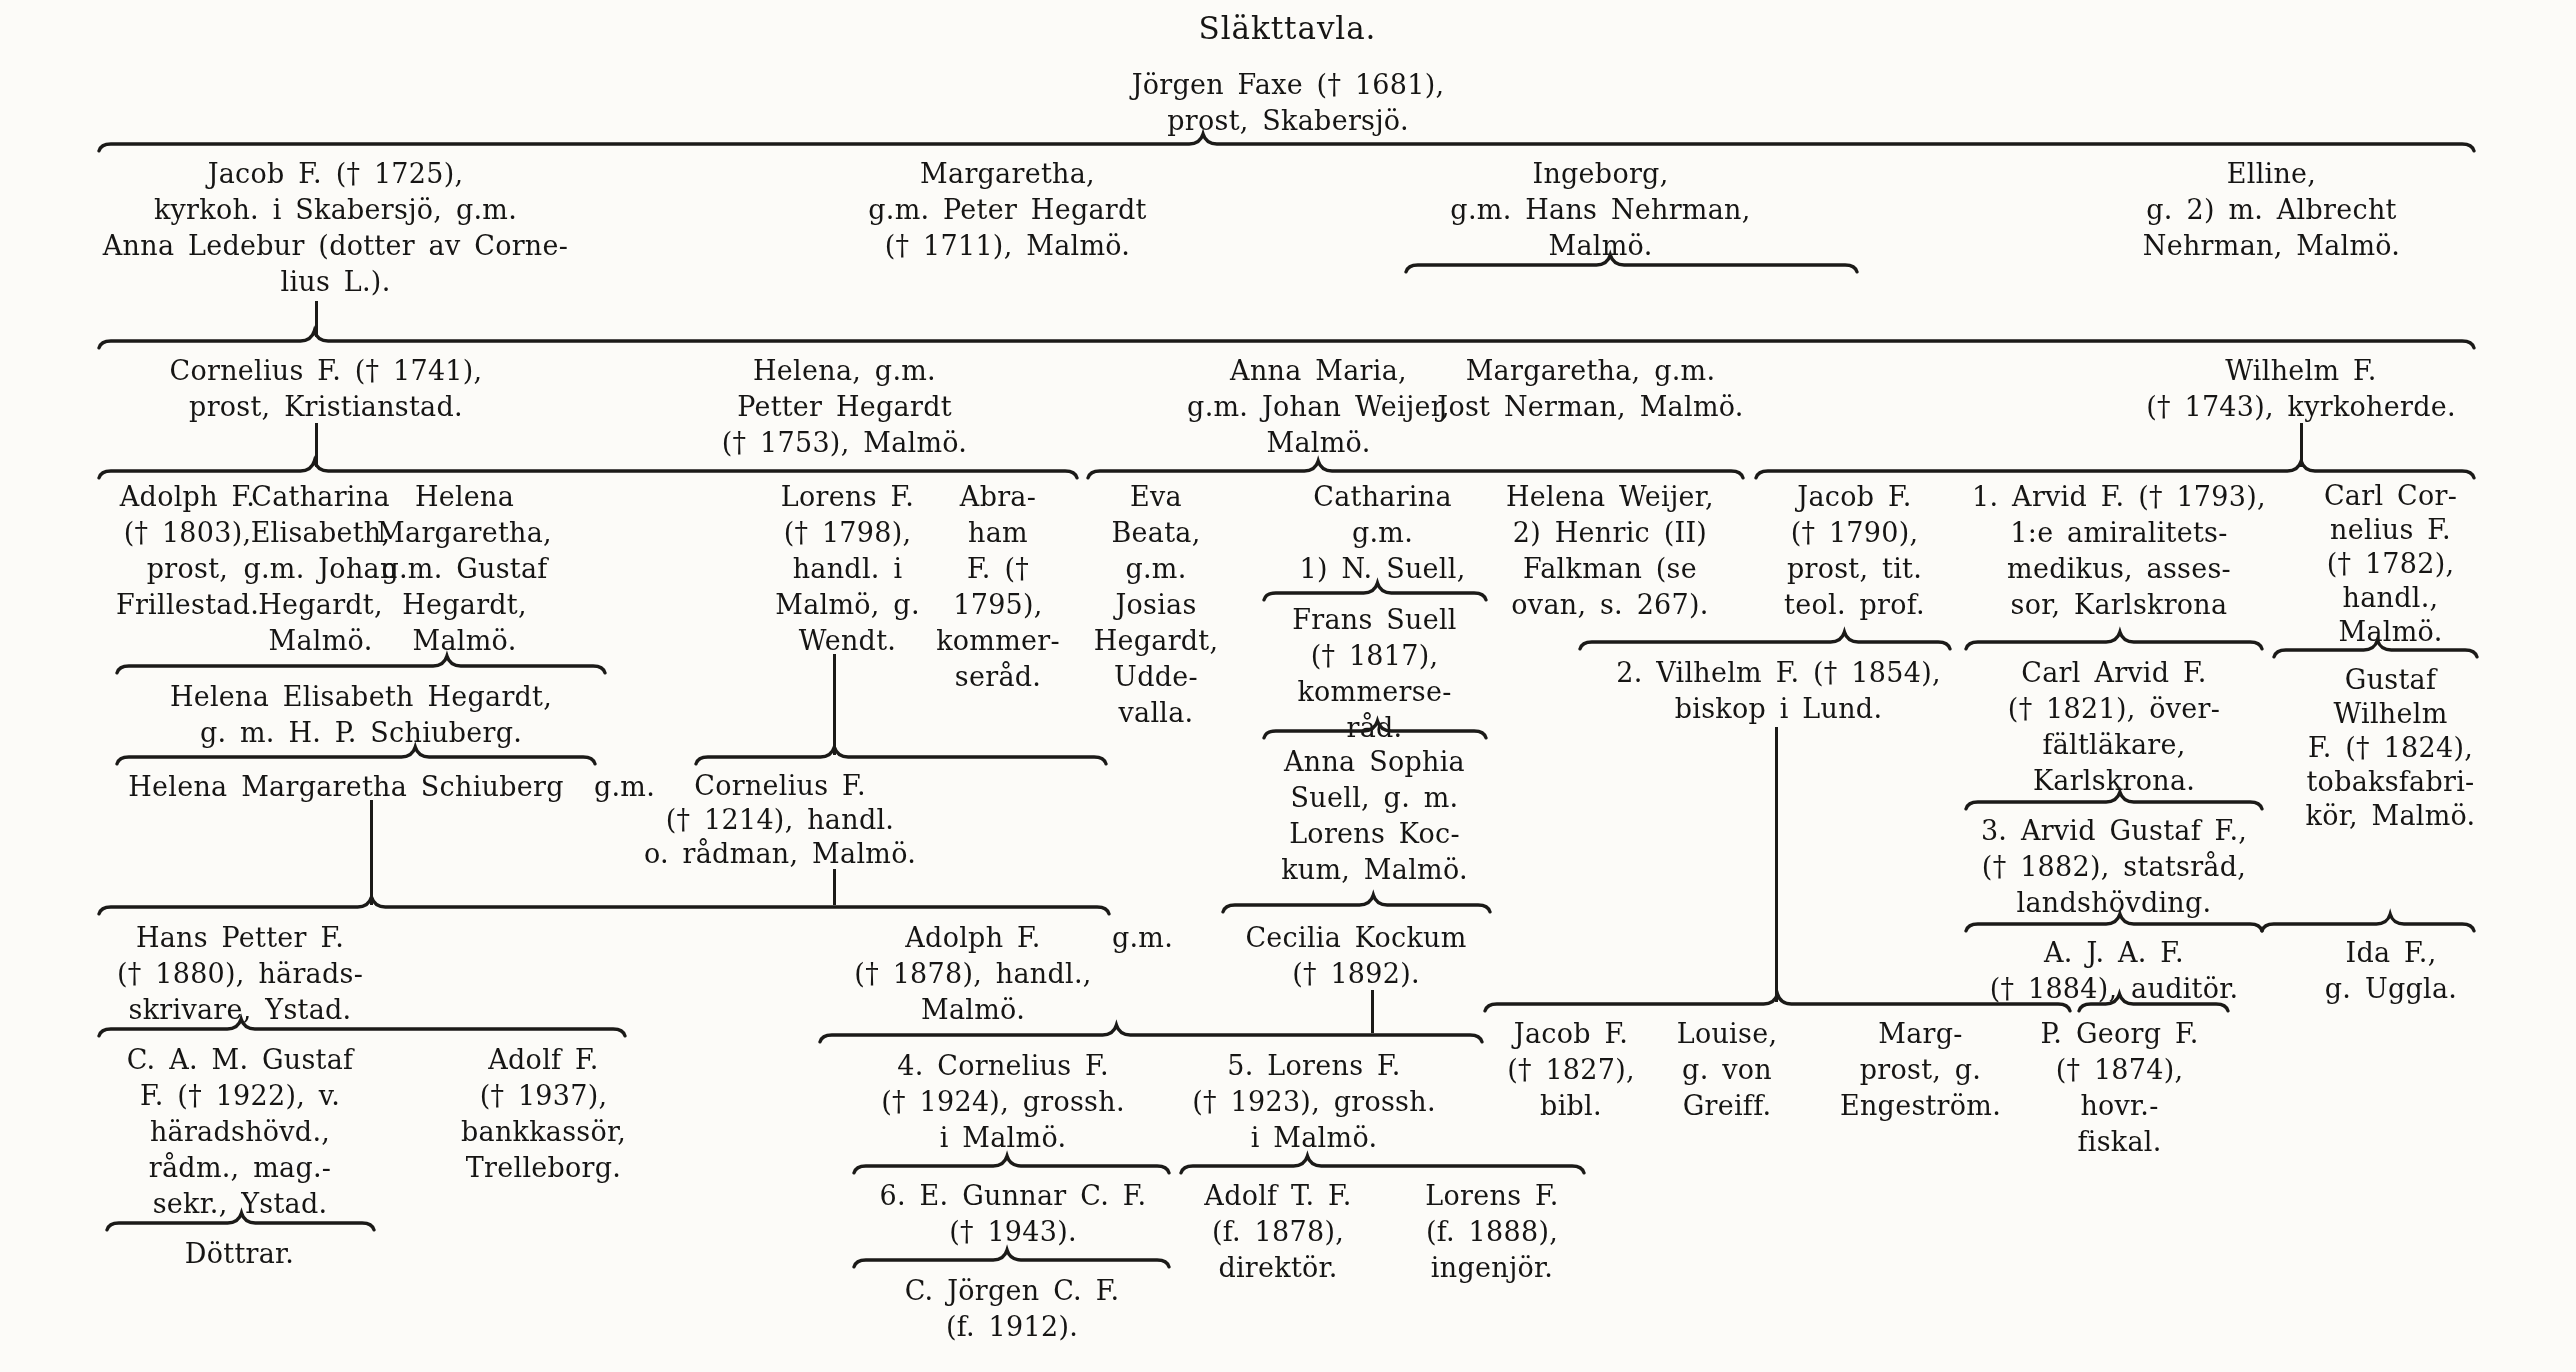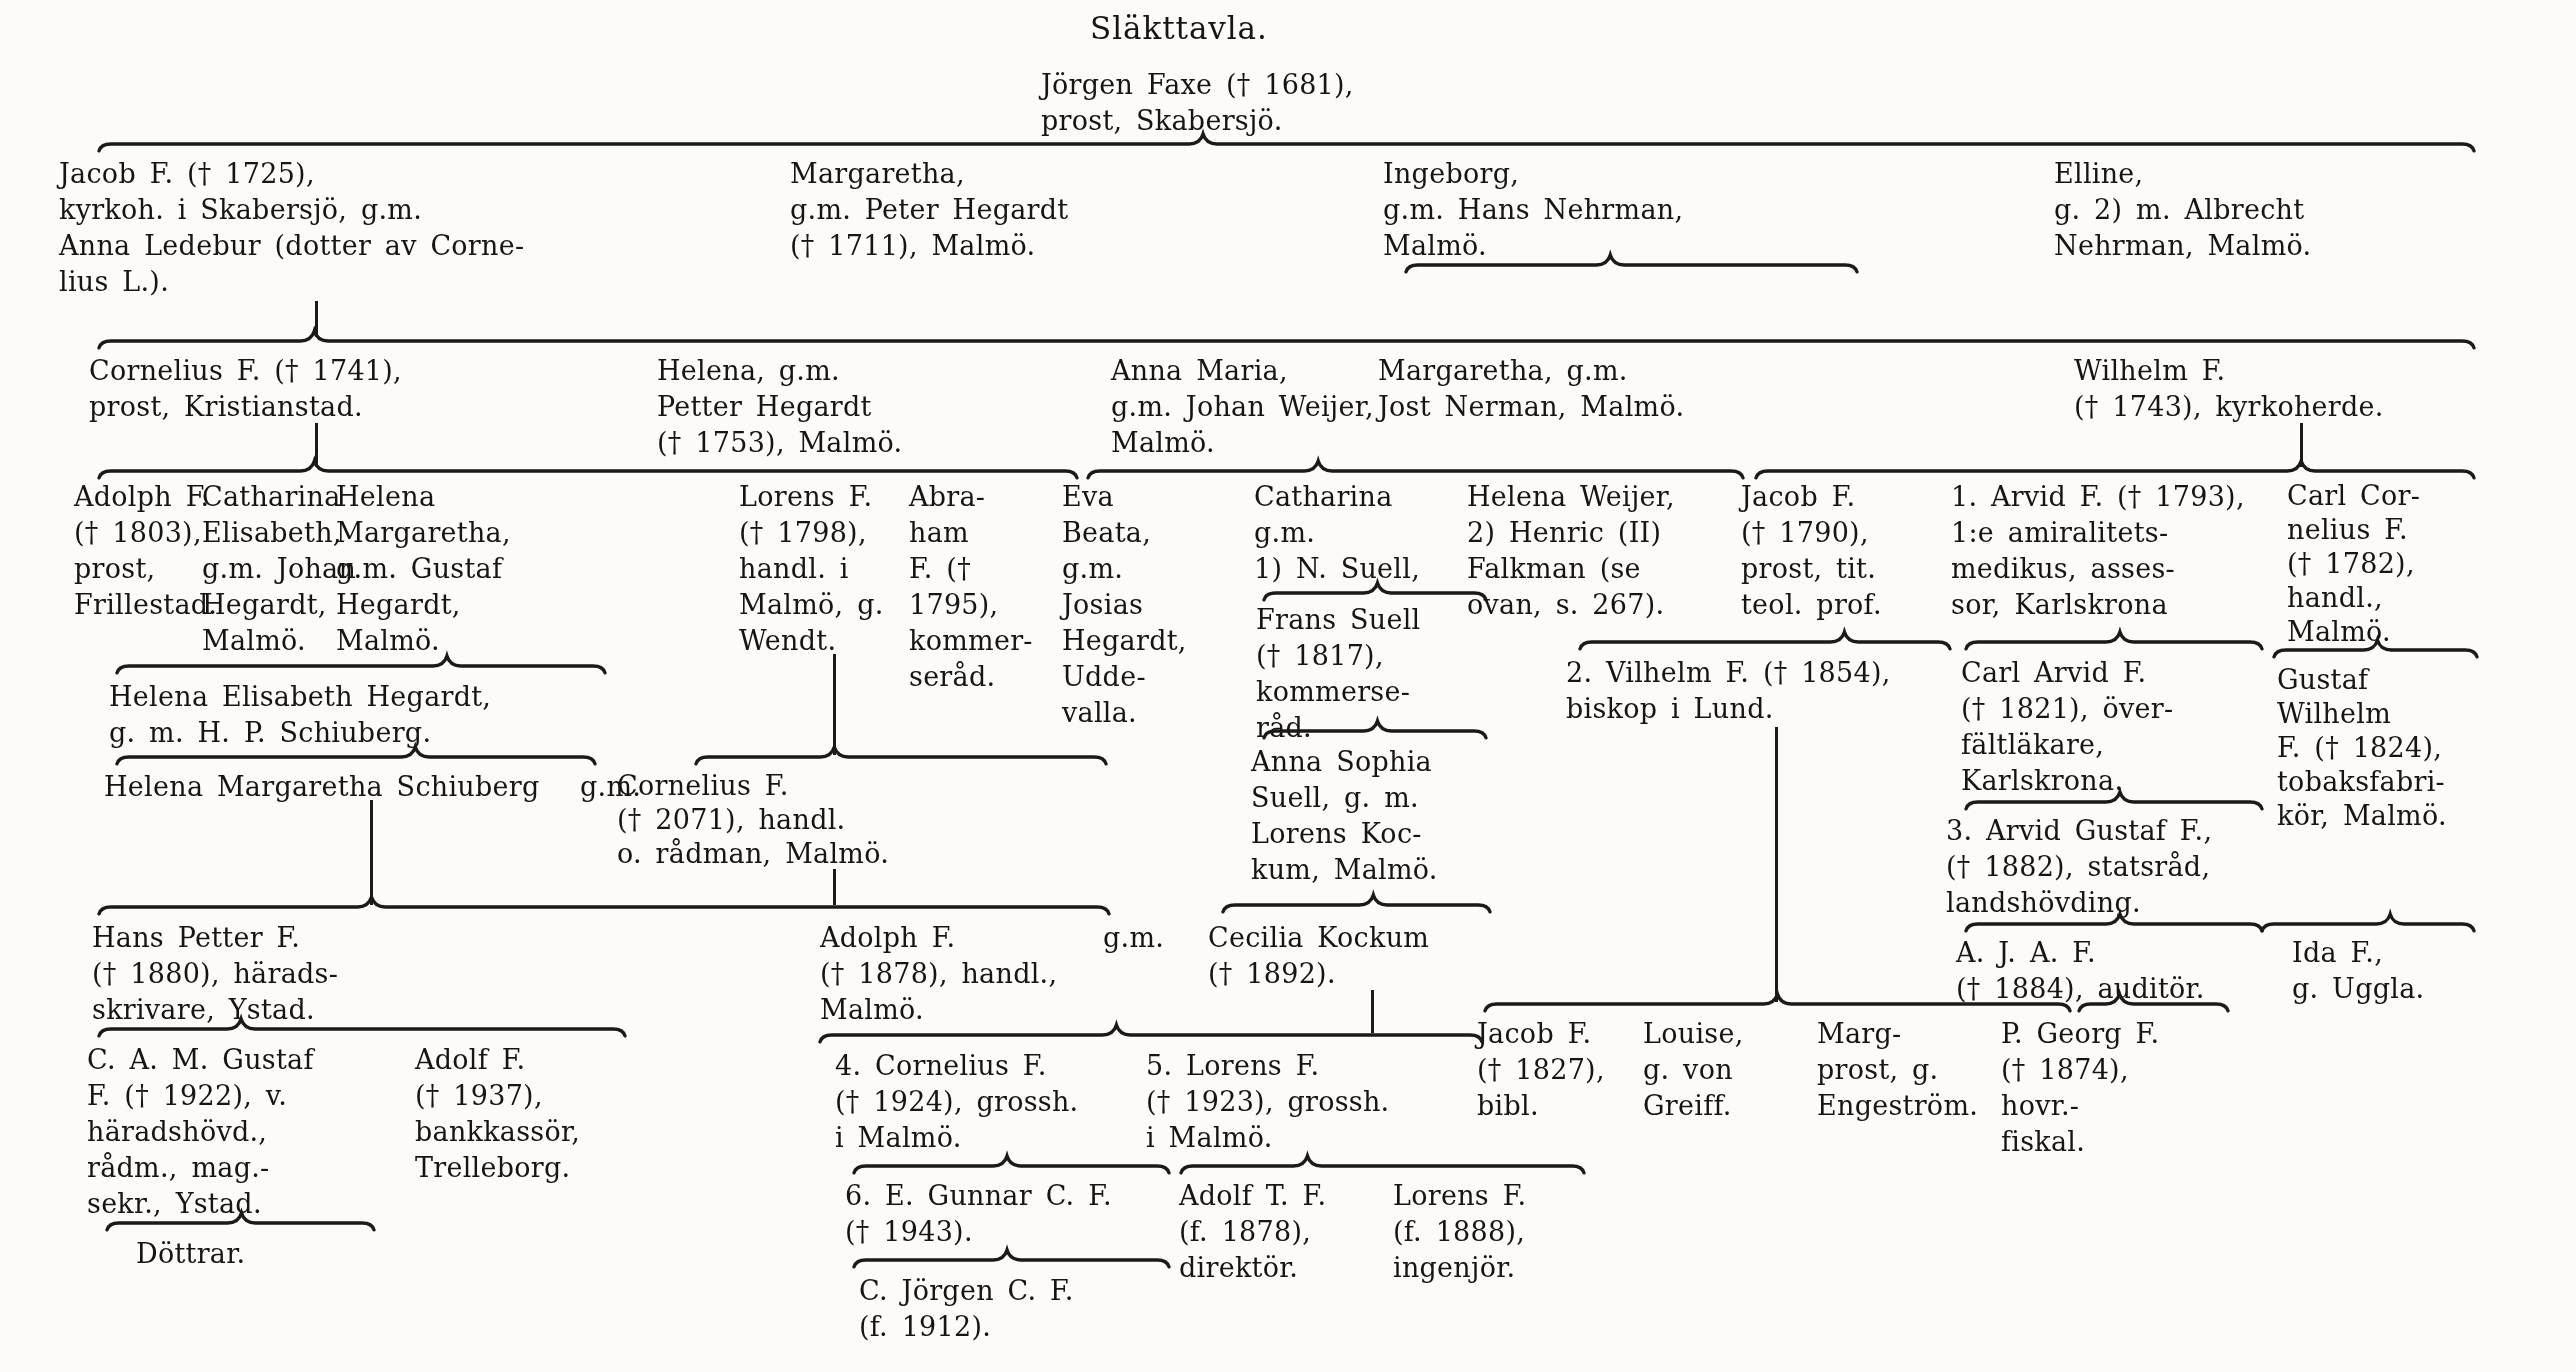--- a/index.html
+++ b/index.html
@@ -13,6 +13,7 @@
   }
   .node{
     position:absolute;
+    text-align:center;
     white-space:pre-line;
     font-size:27px;
     line-height:36px;

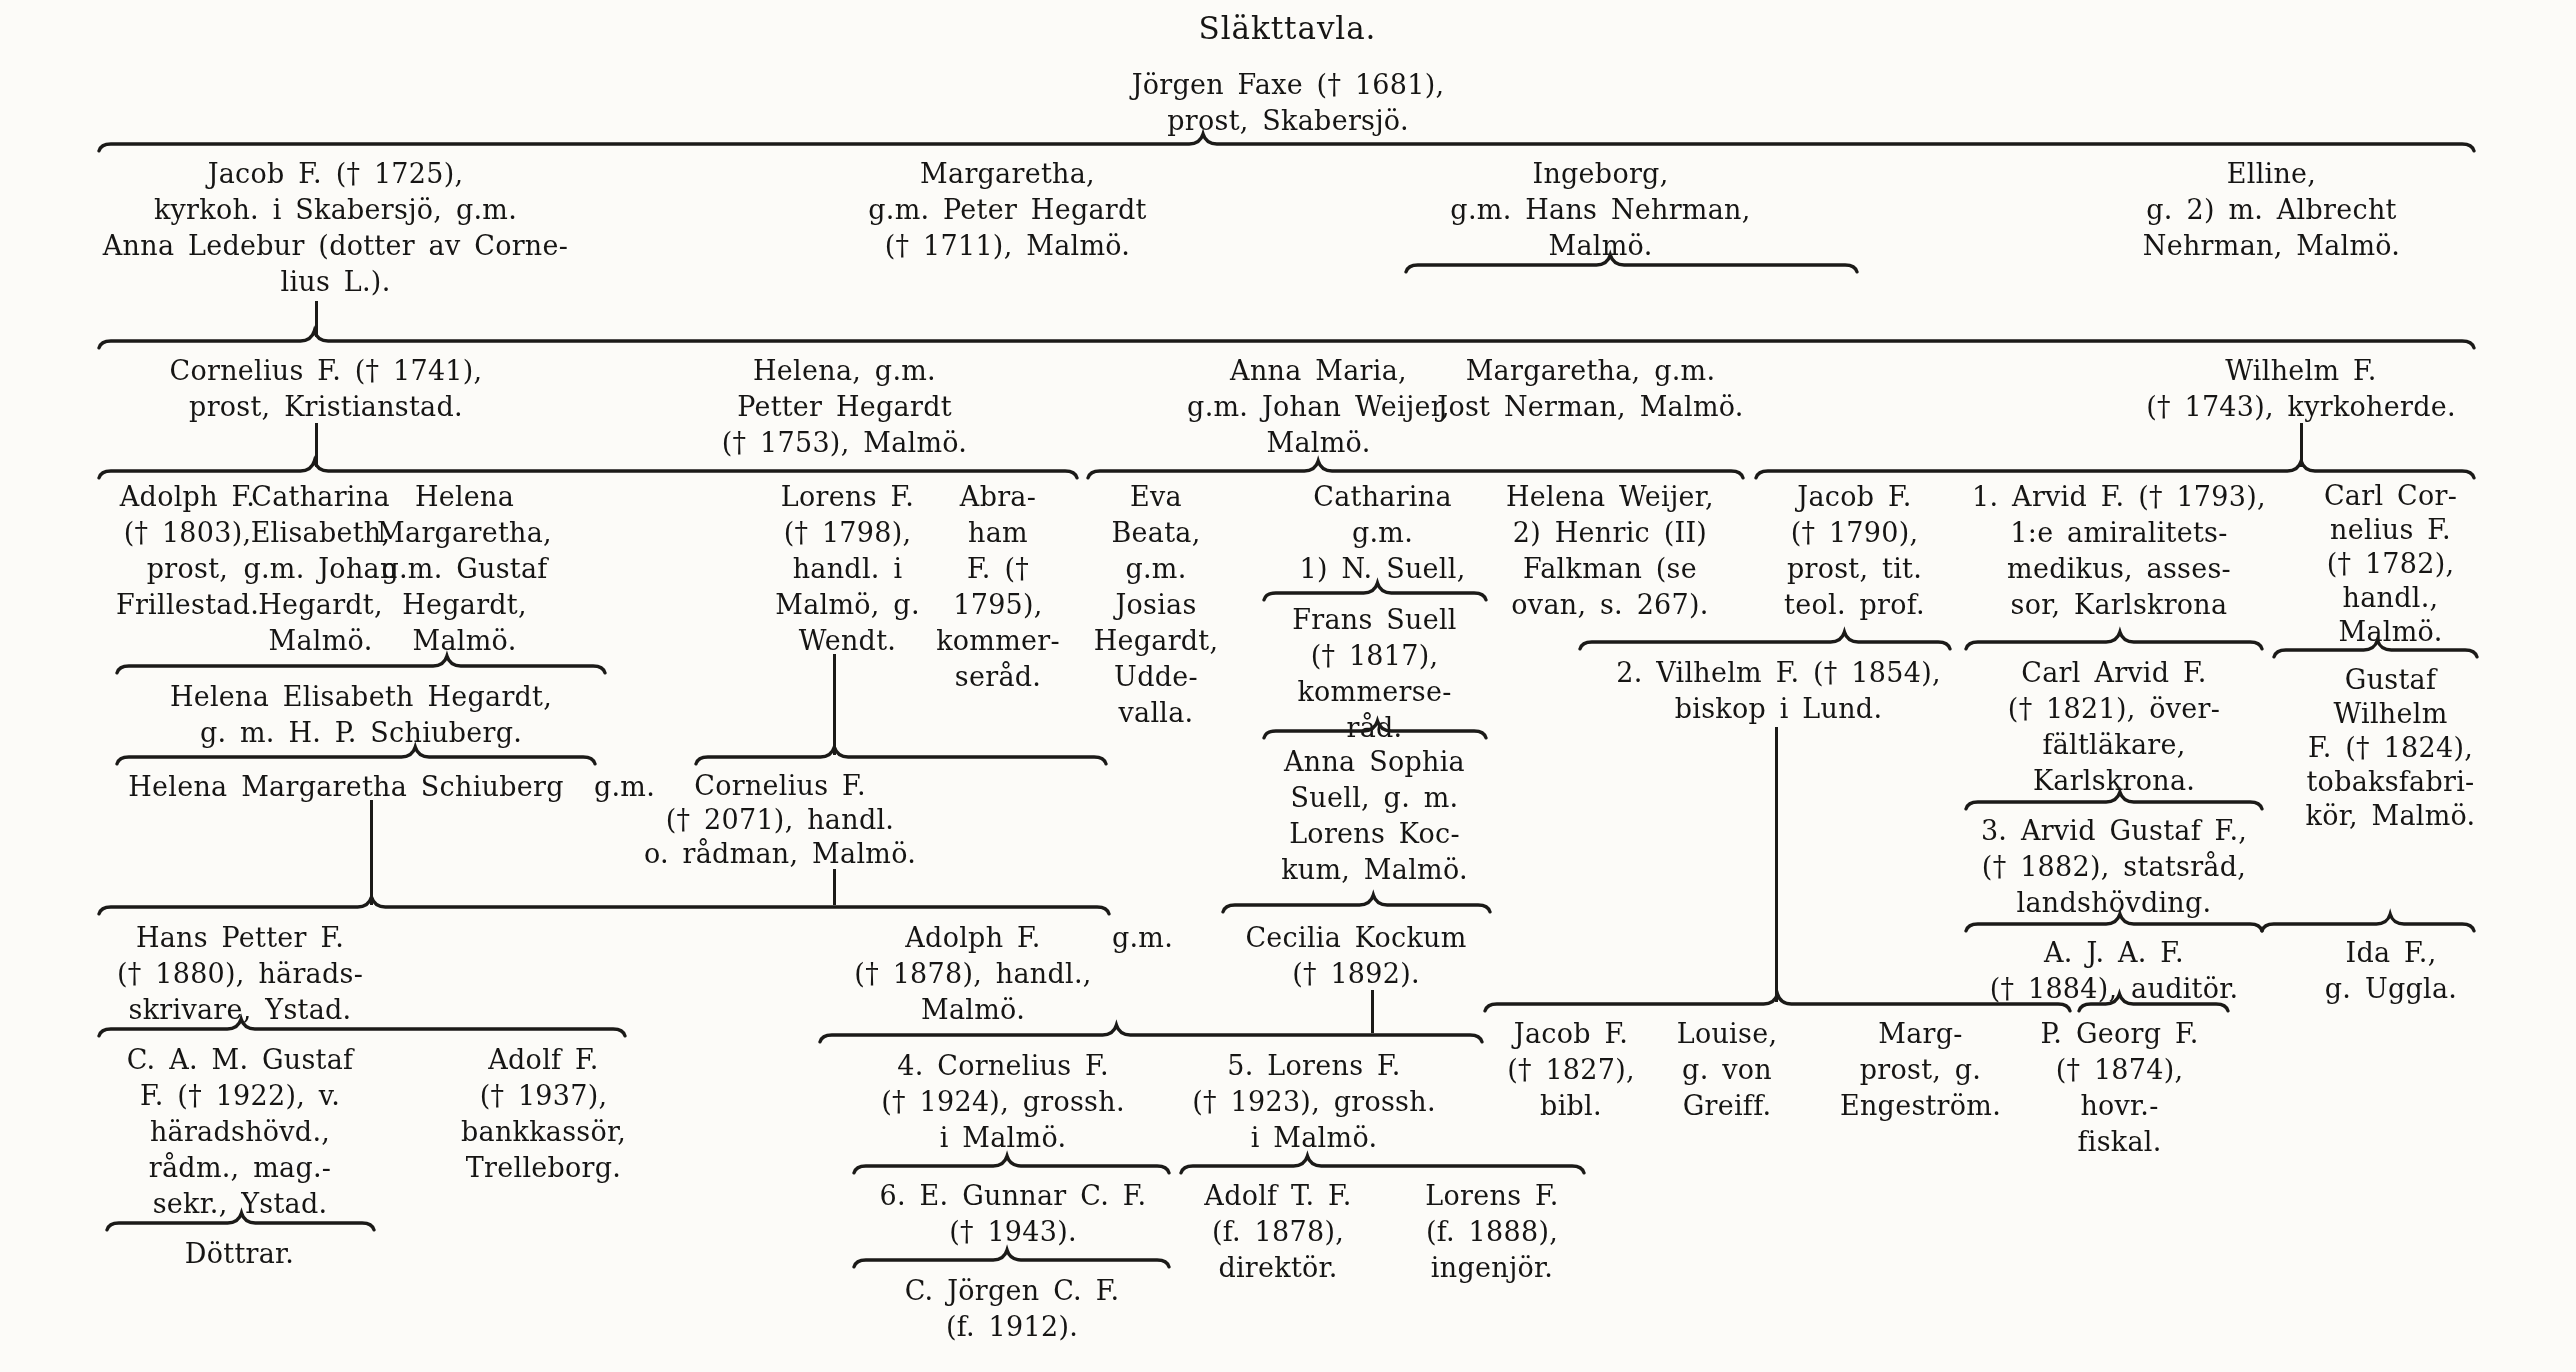--- a/index.html
+++ b/index.html
@@ -156,7 +156,7 @@
   <div class="node" style="left:104px;top:769px;width:484px">Helena Margaretha Schiuberg</div>
   <div class="node" style="left:580px;top:769px;width:89px">g.m.</div>
   <div class="node lh34" style="left:617px;top:769px;width:326px">Cornelius F.
-(† 2071), handl.
+(† 1214), handl.
 o. rådman, Malmö.</div>
 
   <div class="node" style="left:92px;top:920px;width:296px">Hans Petter F.

